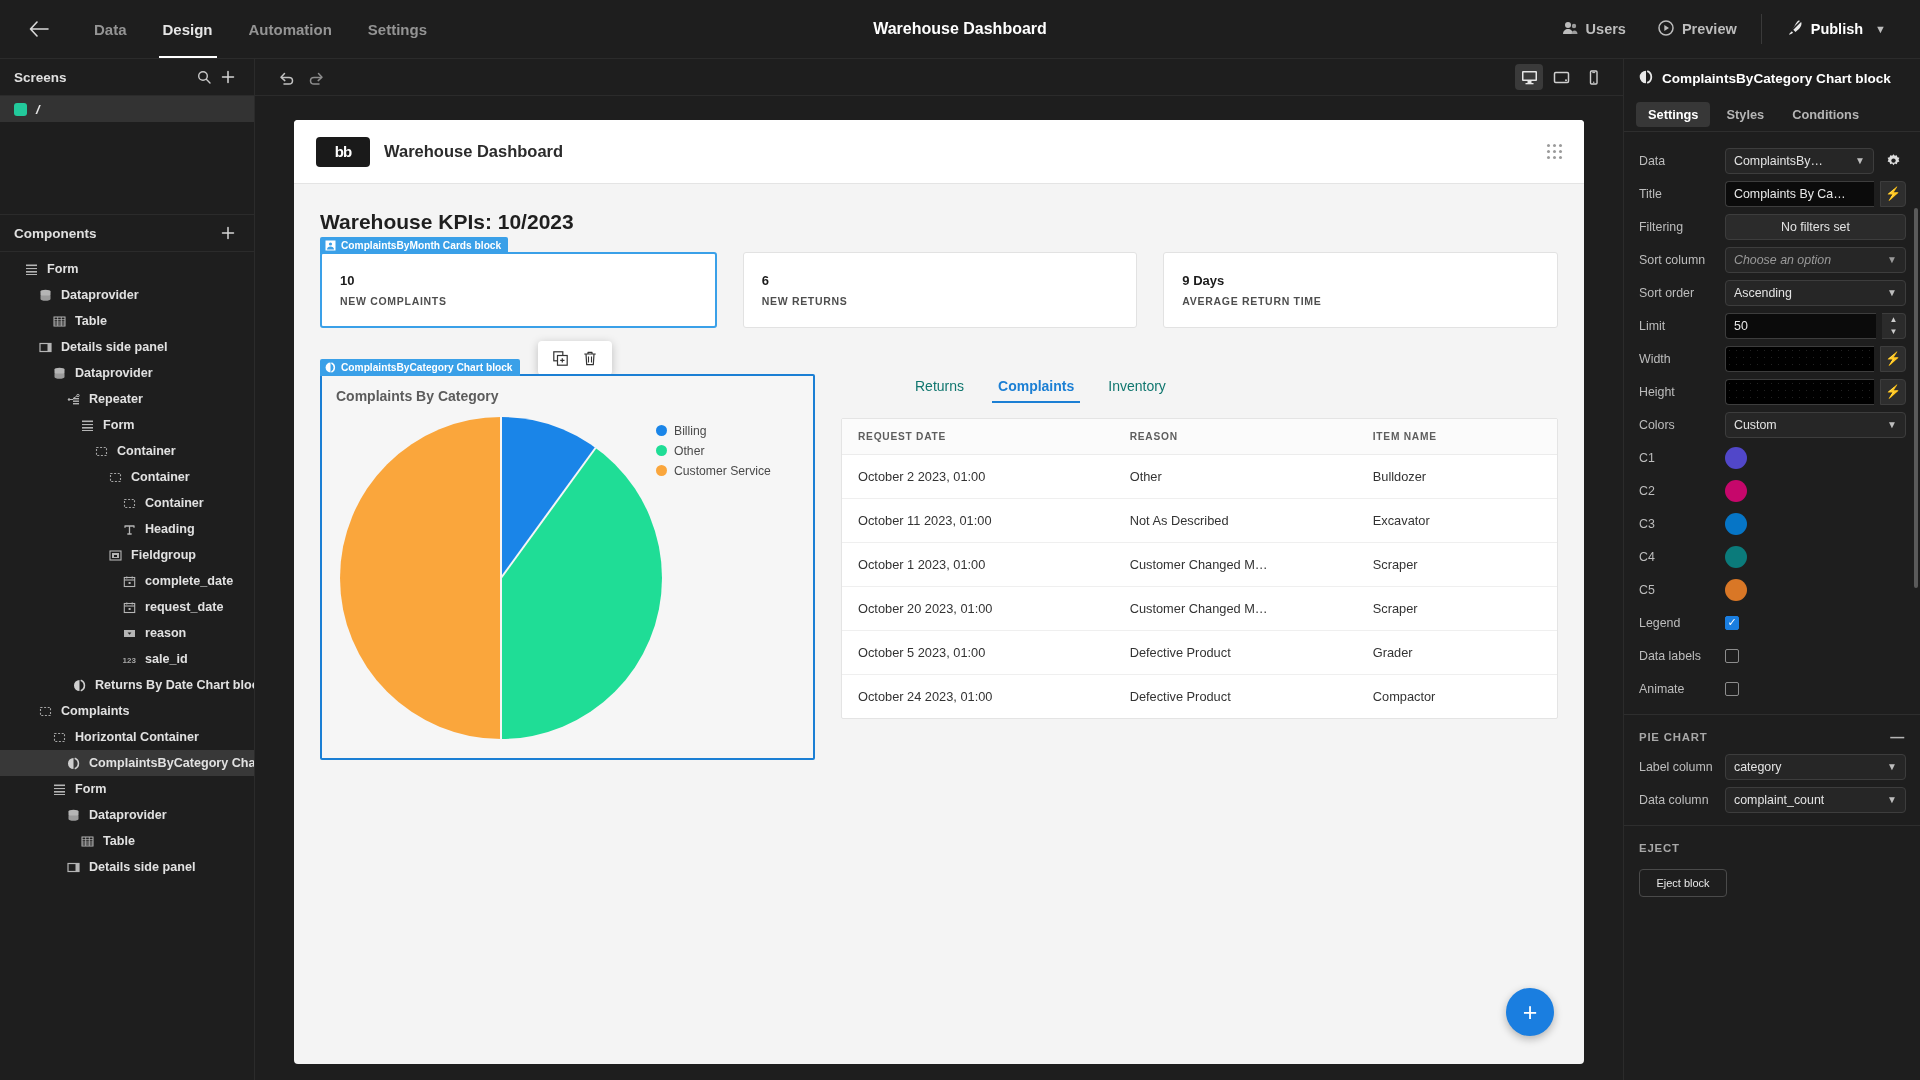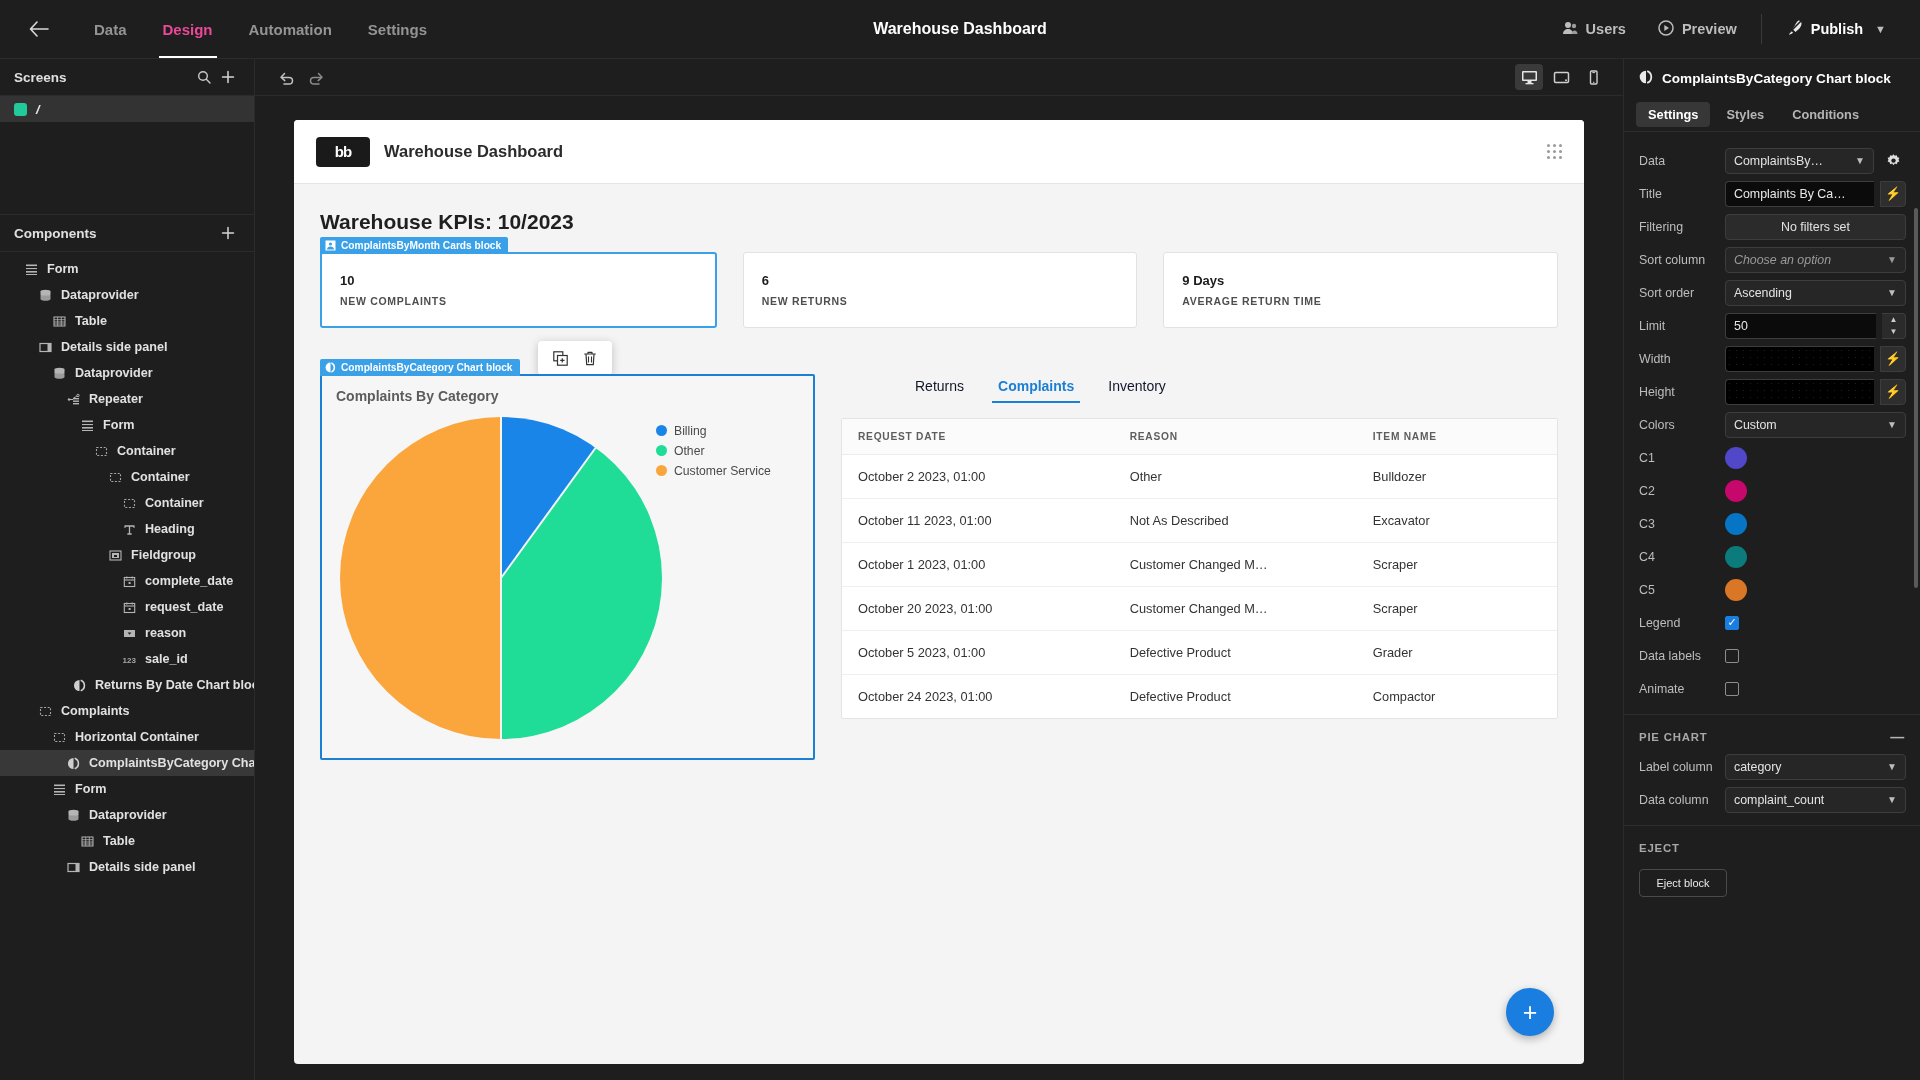--- a/index.html
+++ b/index.html
@@ -31,7 +31,7 @@
     font-size: 15px; color: #949494; cursor: pointer; position: relative;
     font-weight: 600;
   }
-  .top-tab.active { color: #ec4899; }
+  .top-tab.active { color: #e5e5e5; }
   .top-tab.active::after {
     content: ""; position: absolute; left: 14px; right: 14px; bottom: 0;
     height: 2px; background: #ffffff;

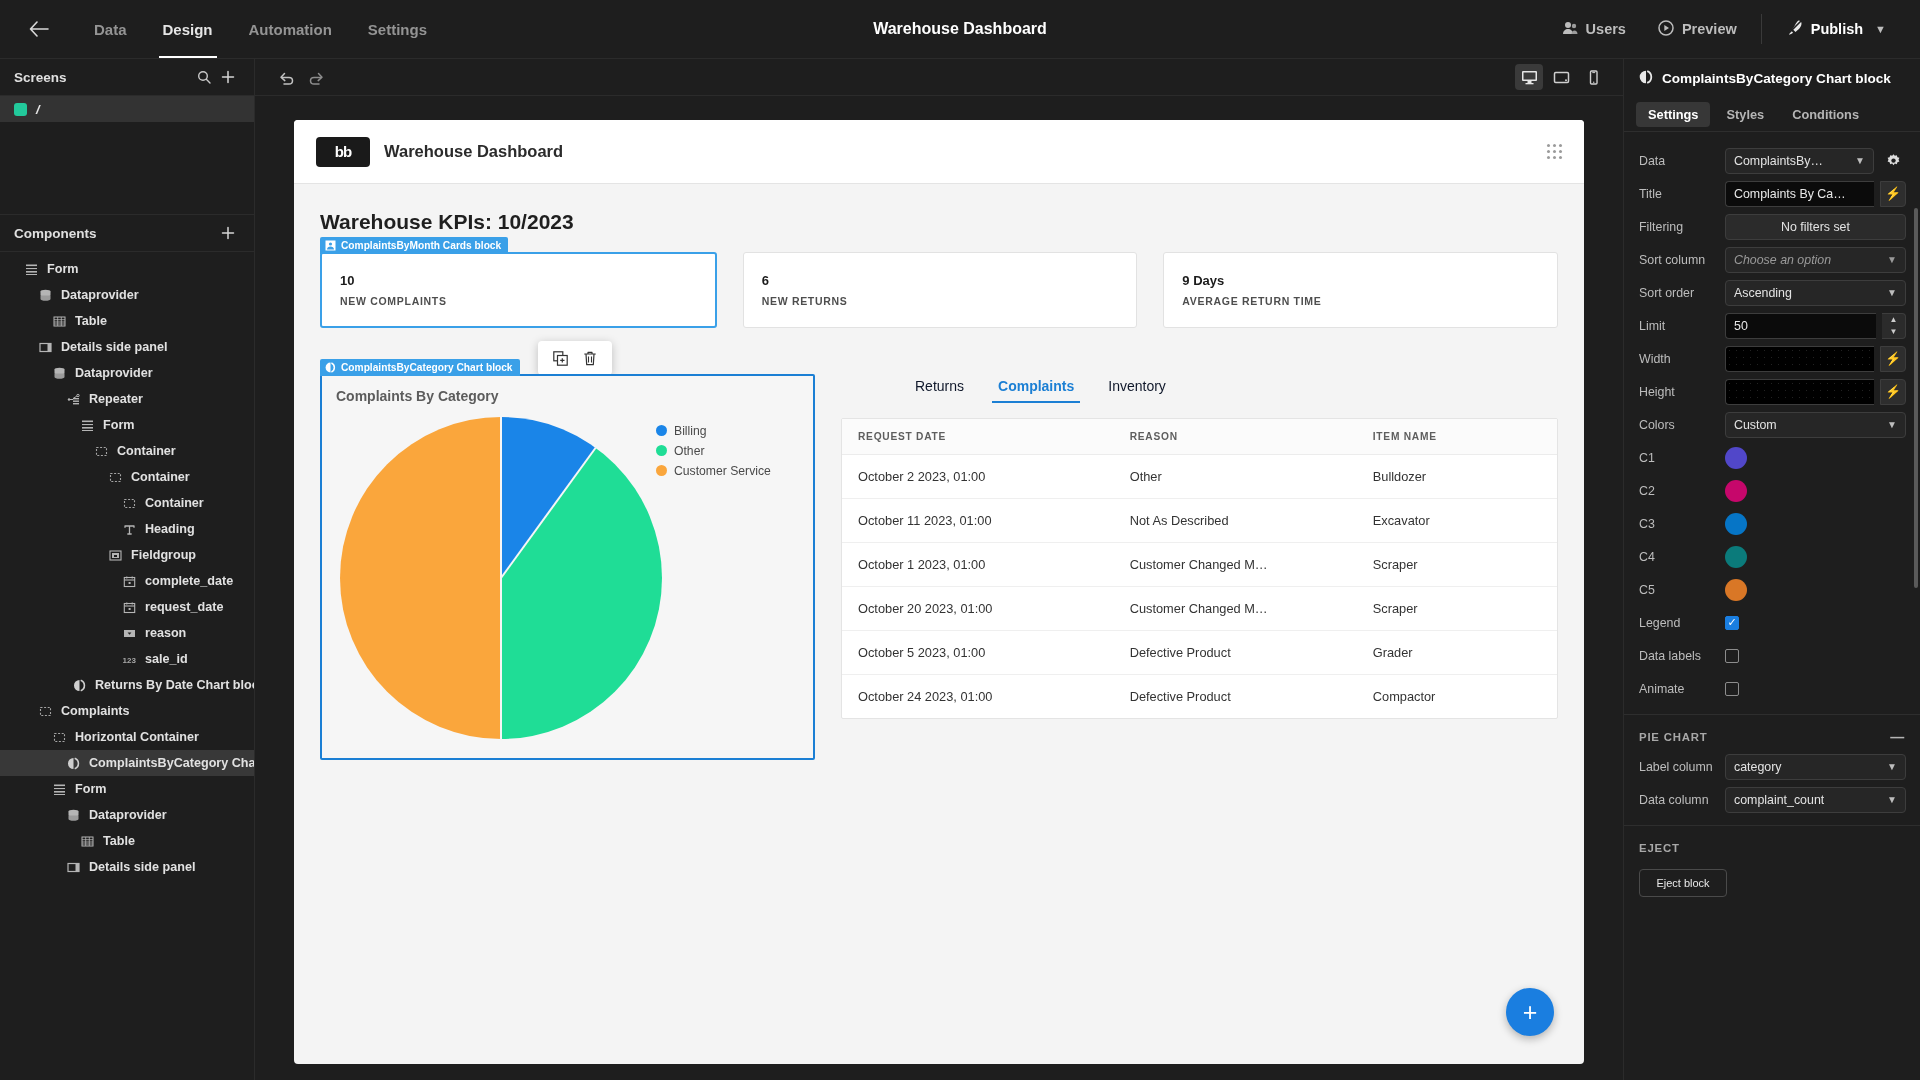--- a/index.html
+++ b/index.html
@@ -176,7 +176,7 @@
   .right-col { flex: 1; min-width: 0; }
   .tabs-row { display: flex; gap: 6px; justify-content: flex-start; padding-left: 60px; }
   .ctab {
-    font-size: 14px; color: #0f172a; padding: 4px 14px 9px 14px;
+    font-size: 14px; color: #0f766e; padding: 4px 14px 9px 14px;
     cursor: pointer; position: relative; font-weight: 500;
   }
   .ctab.active { color: #1b7fd4; font-weight: 600; }

